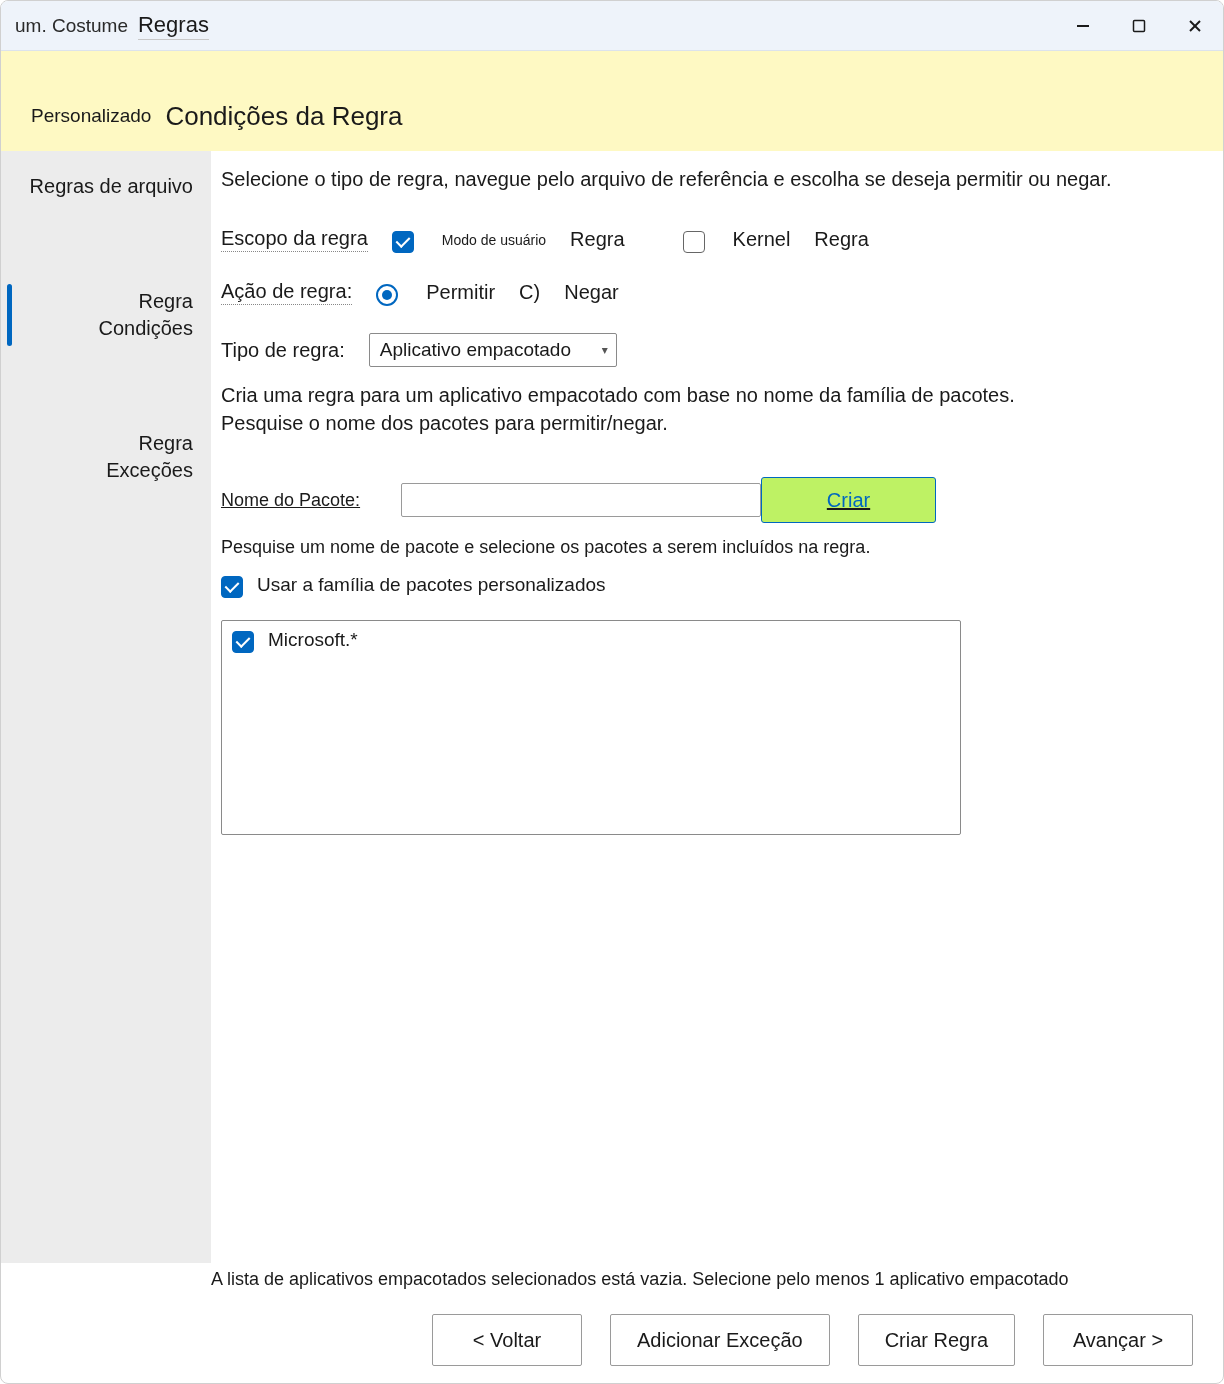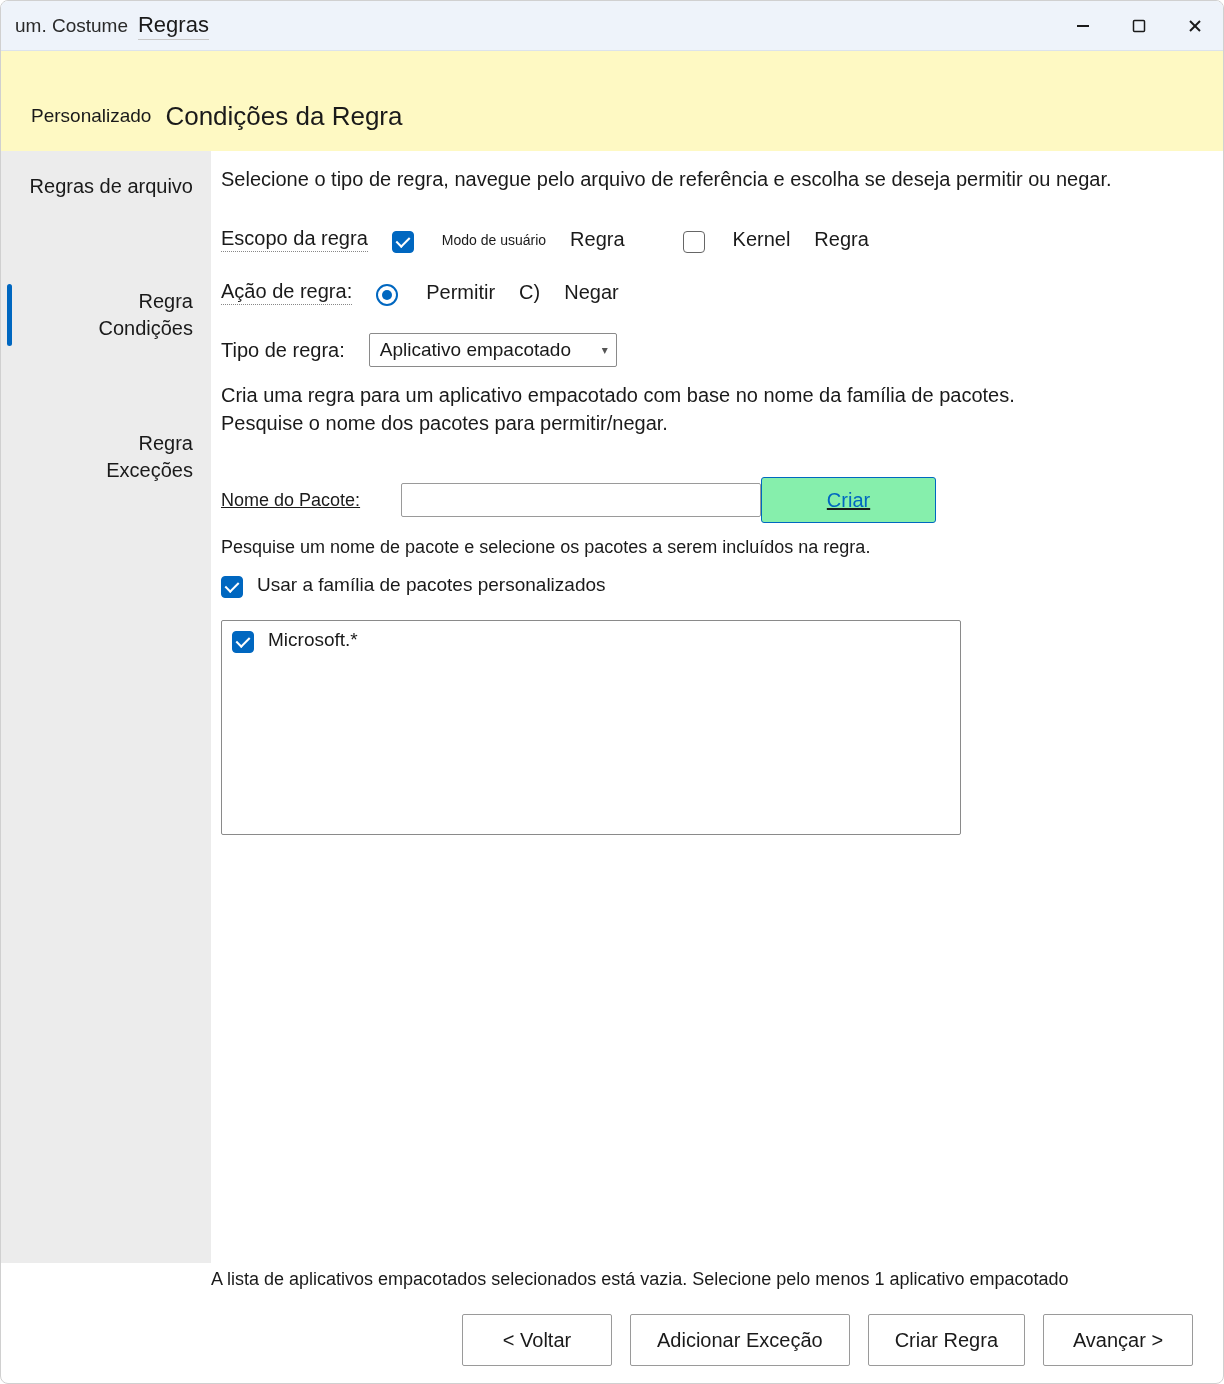--- a/index.html
+++ b/index.html
@@ -121,7 +121,7 @@
     height:34px; border:1px solid #9a9a9a; border-radius:2px; font-size:18px; padding:0 8px; width:100%;
   }
   .btn-outline{
-    height:46px; width:175px; border:1.5px solid #0067c0; color:#0067c0; background:#86efac;
+    height:46px; width:175px; border:1.5px solid #0067c0; color:#0067c0; background:#bef264;
     font-size:20px; border-radius:3px;
   }
   .hint{ font-size:18px; color:#1a1a1a; margin: 10px 0 16px 0;}

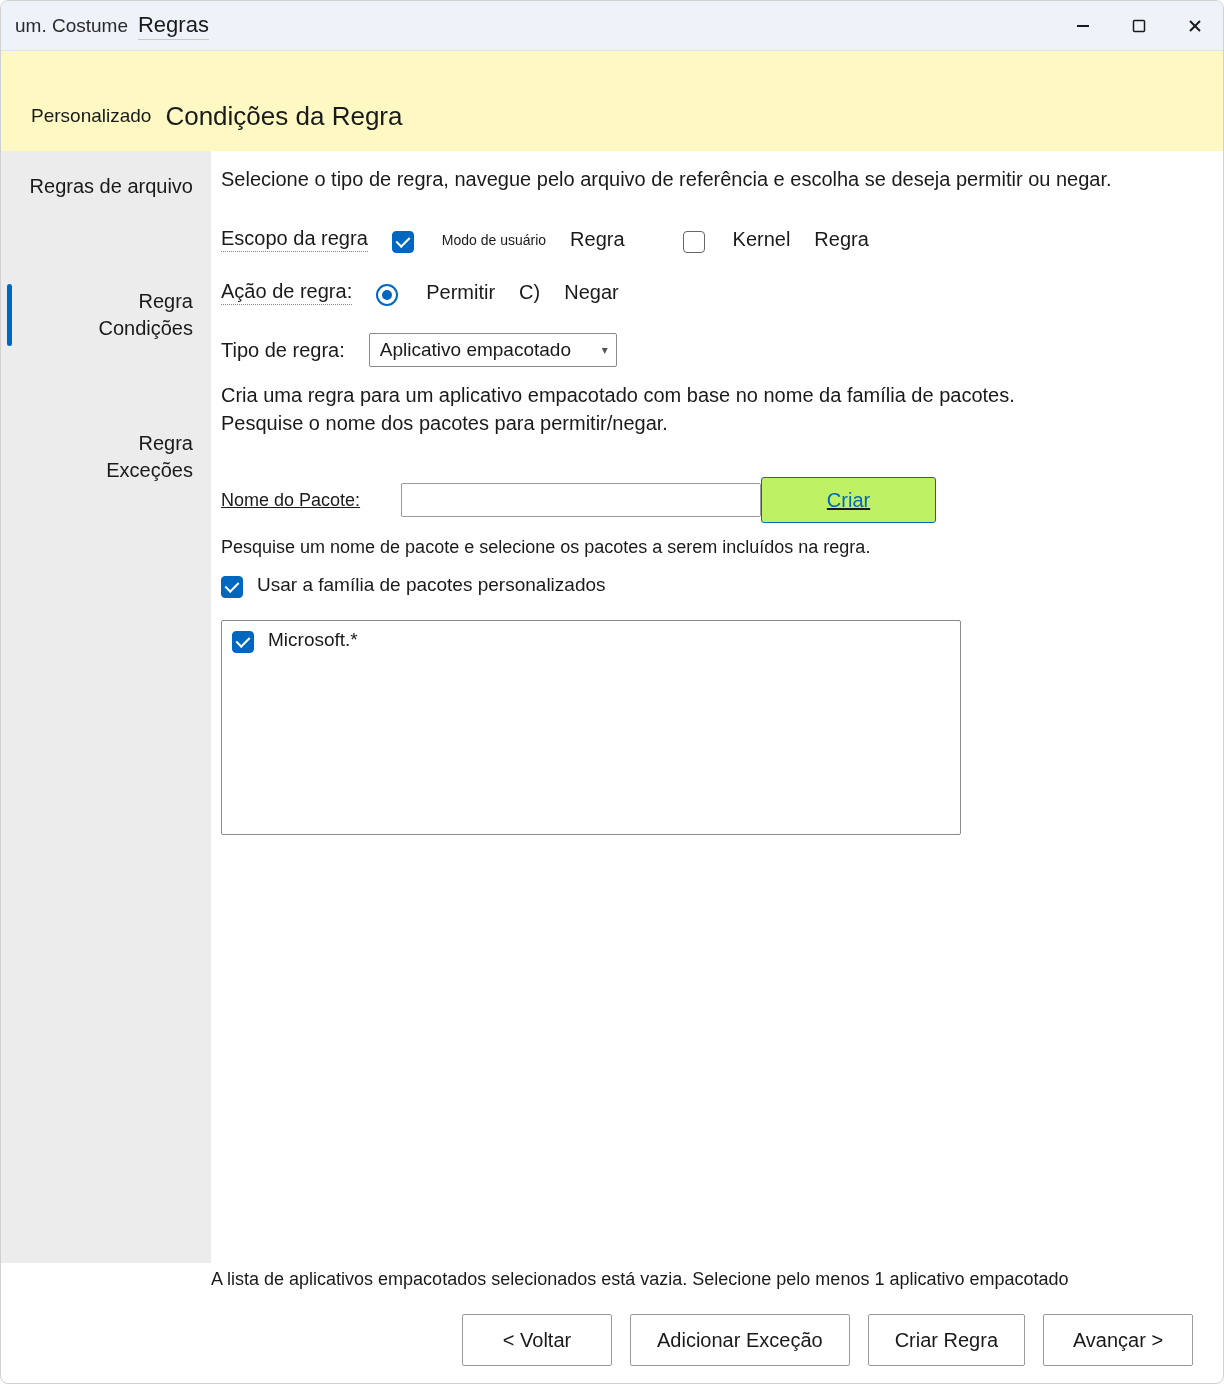--- a/index.html
+++ b/index.html
@@ -136,7 +136,7 @@
     padding: 0 30px 20px 210px;
   }
   .footer .warn{ font-size:18px; margin: 6px 0 24px 0;}
-  .footer .btnbar{ display:flex; gap:18px; justify-content:flex-end;}
+  .footer .btnbar{ display:flex; gap:28px; justify-content:flex-end;}
   .footer button{
     height:52px; padding:0 26px; min-width:150px;
     border:1px solid #9a9a9a; background:#fff; color:#1a1a1a;

